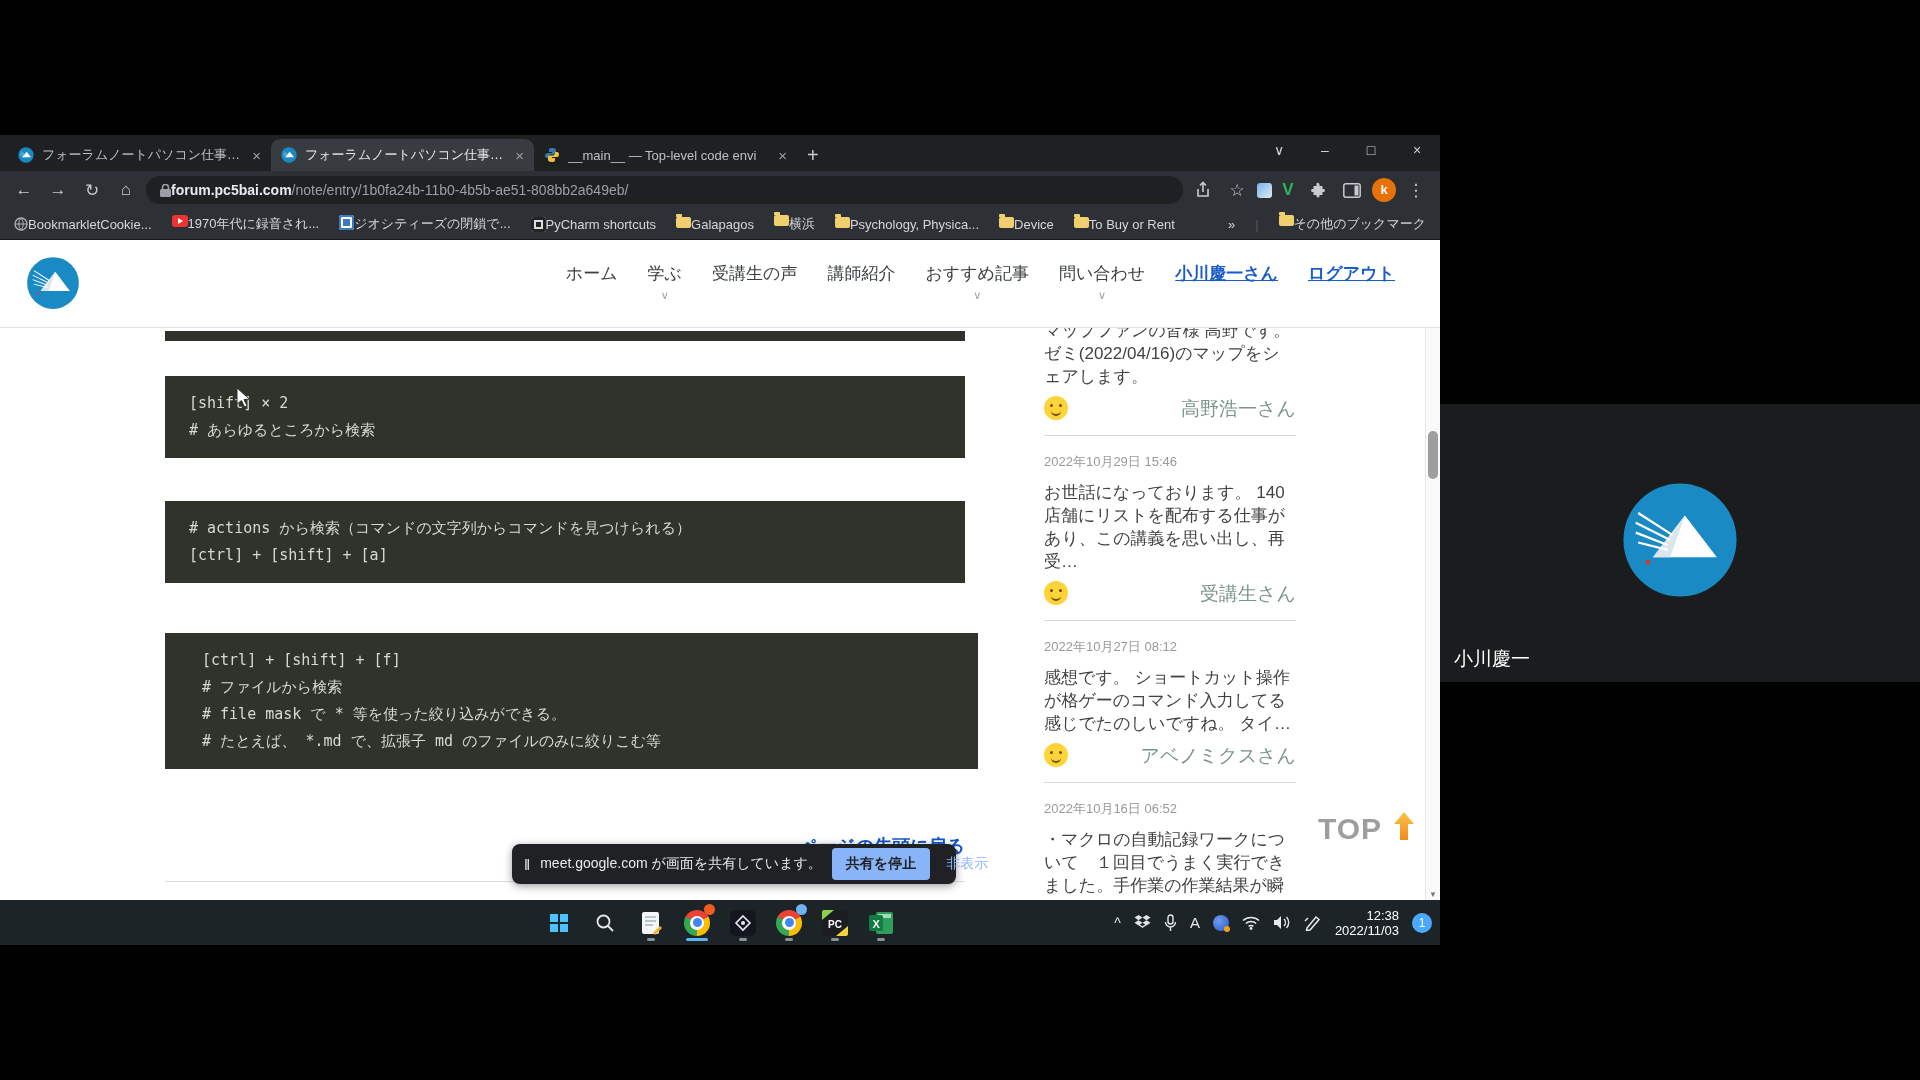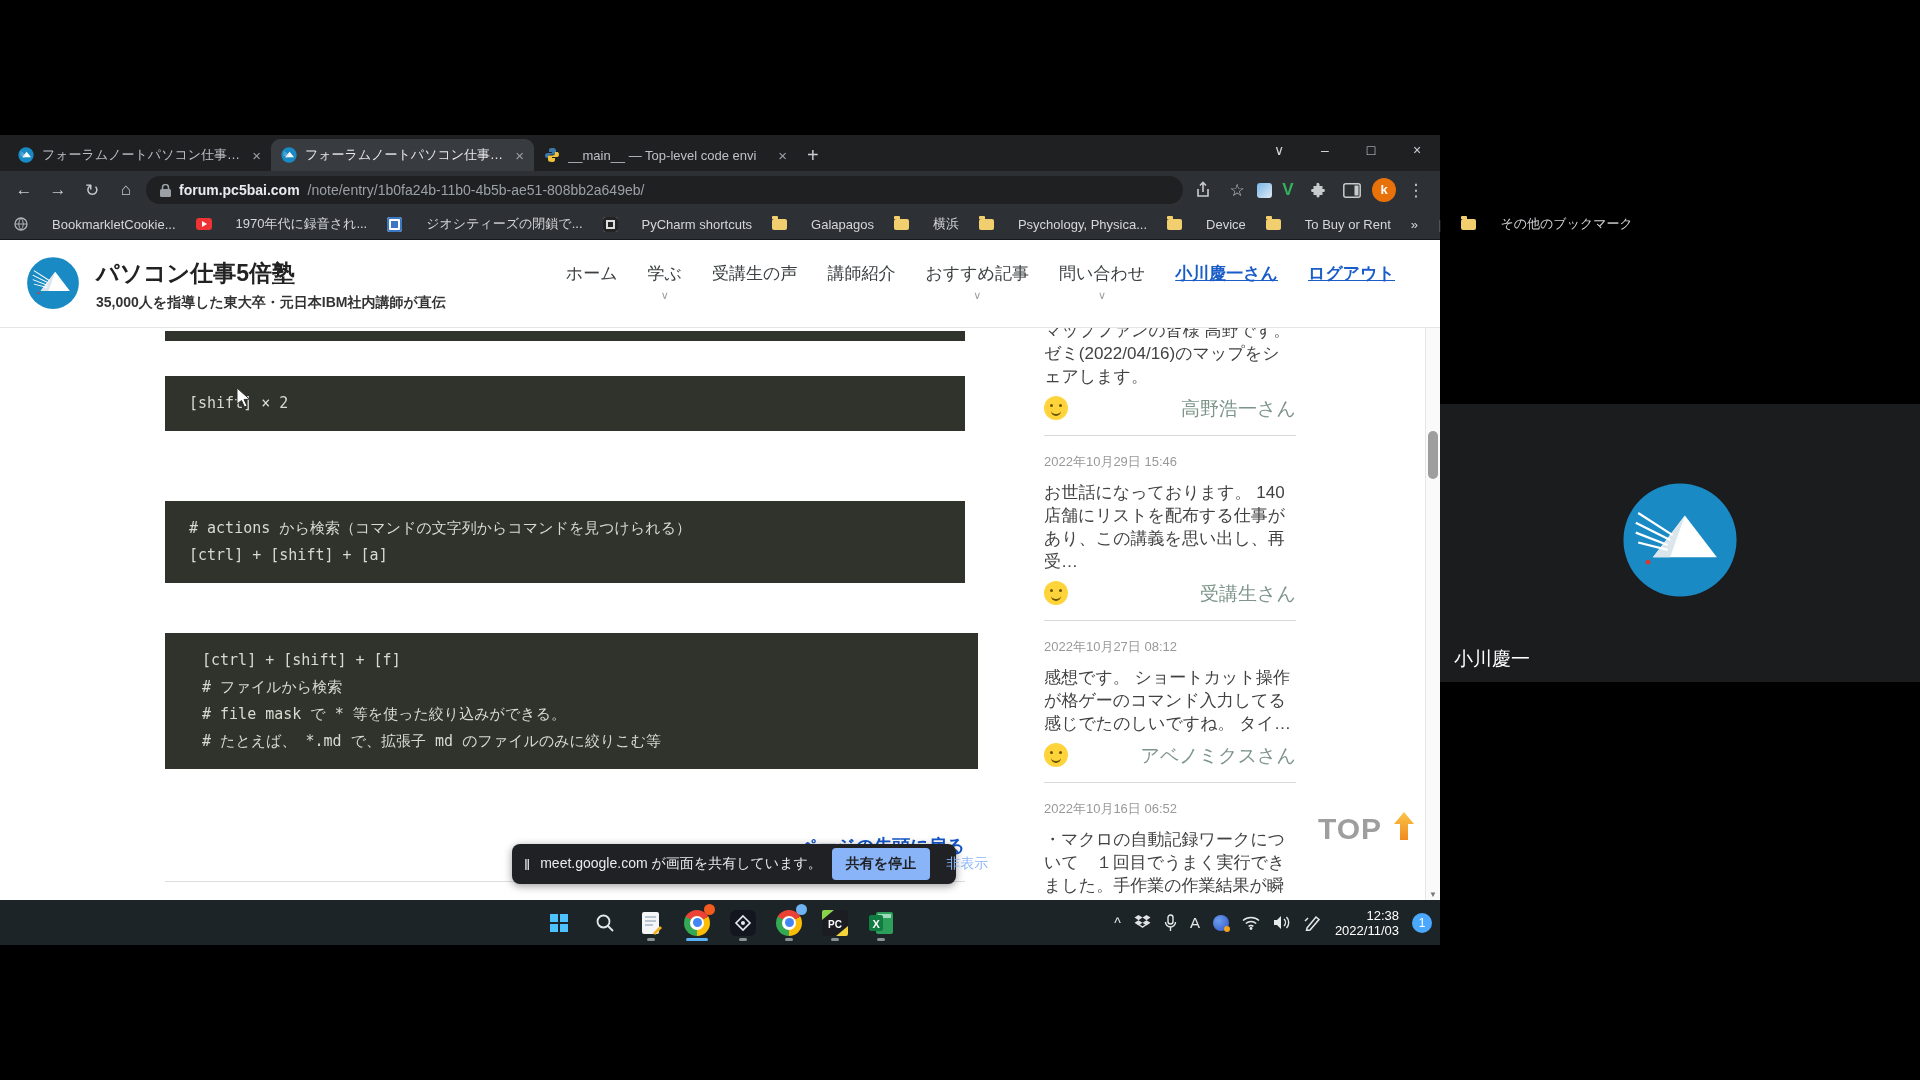--- a/index.html
+++ b/index.html
@@ -20,7 +20,7 @@
   .toolbar{display:flex;align-items:center;height:38px;background:#2d3034;padding:0 10px;gap:6px;}
   .tbico{color:#c8cbce;font-size:17px;width:28px;text-align:center;flex:none;}
   .urlpill{flex:1;display:flex;align-items:center;height:28px;background:#1e2022;border-radius:14px;
-           padding:0 14px;gap:8px;font-size:14px;overflow:hidden;white-space:nowrap;}
+           padding:0 14px;font-size:14px;overflow:hidden;white-space:nowrap;}
   .urlpill .dom{color:#e8eaed;font-weight:bold;}
   .urlpill .path{color:#9aa0a6;}
   .avatar-k{width:24px;height:24px;border-radius:50%;background:#e8710a;color:#fff;font-size:13px;

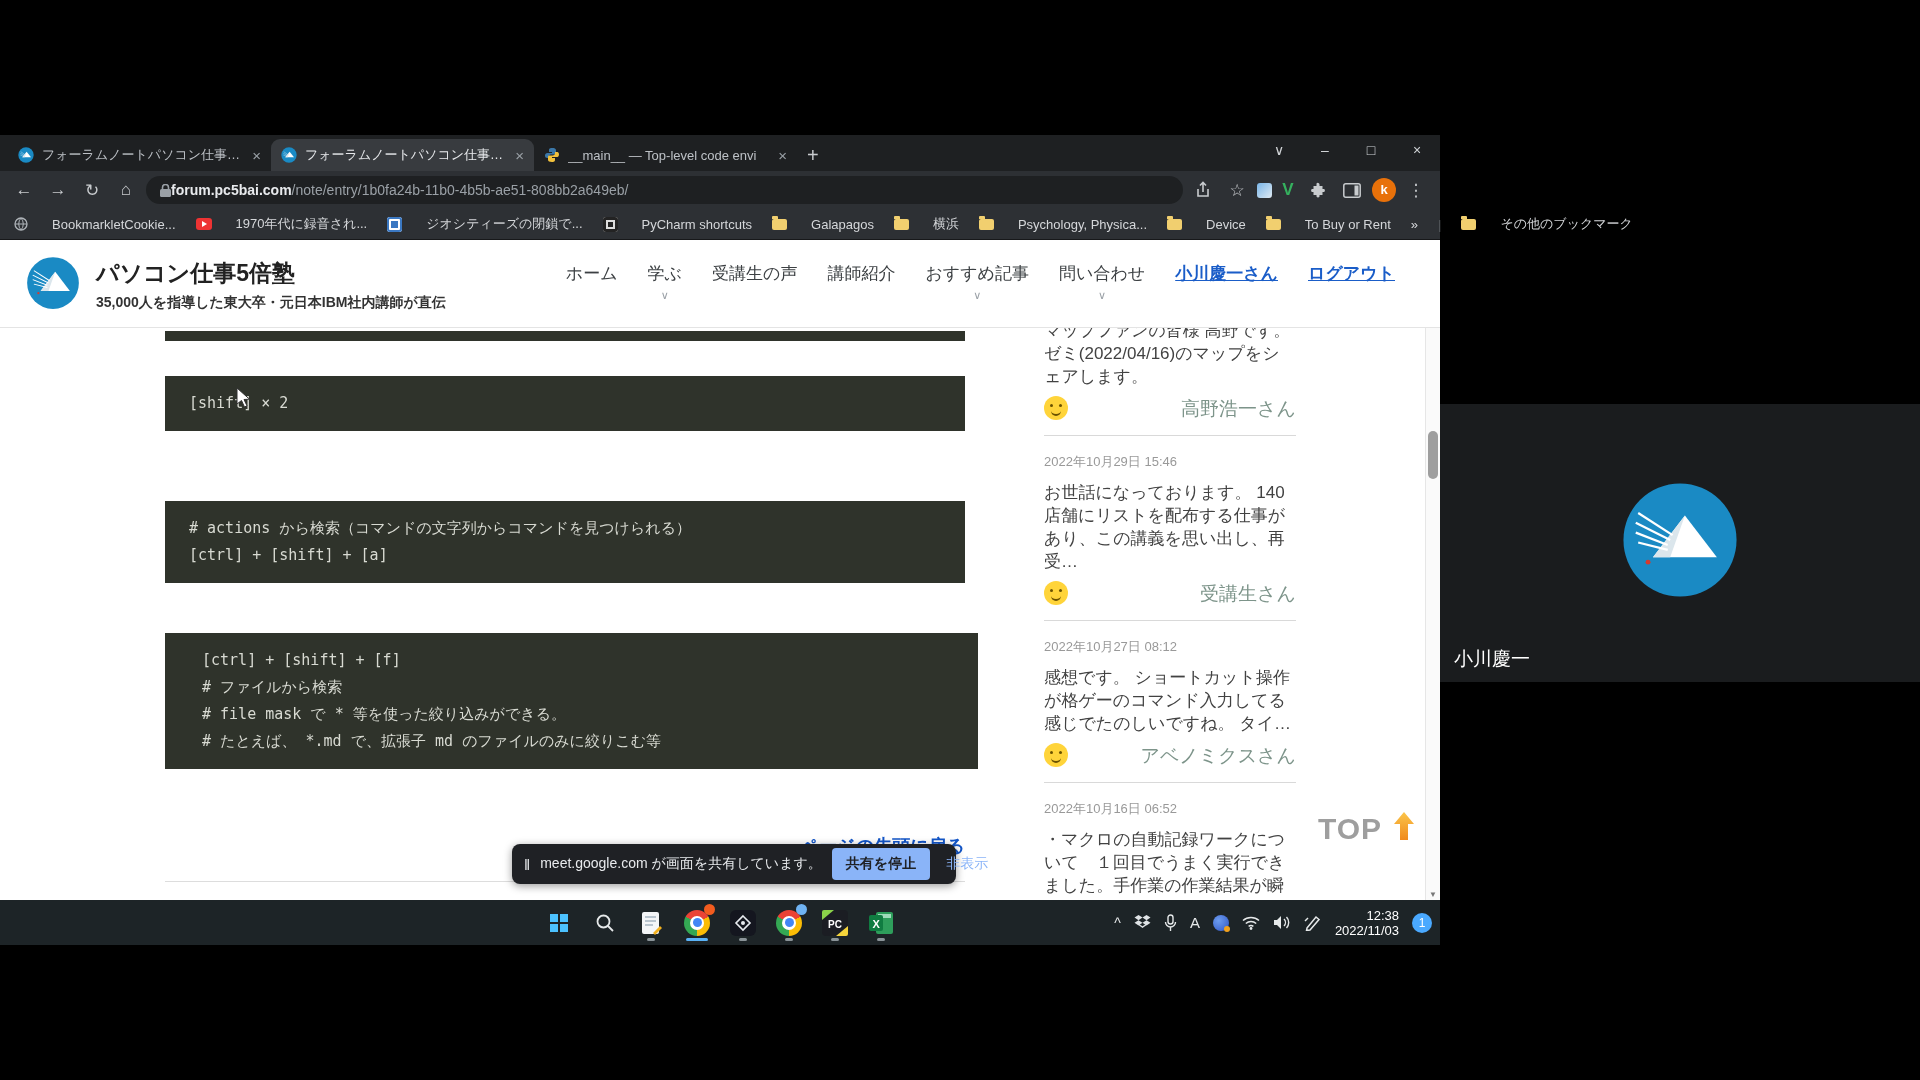--- a/index.html
+++ b/index.html
@@ -27,7 +27,7 @@
             font-weight:bold;text-align:center;line-height:24px;flex:none;}
   .bookmarks{display:flex;align-items:center;height:30px;background:#2d3034;padding:0 14px;gap:20px;
              font-size:13px;color:#d5d7da;border-bottom:1px solid #17181a;}
-  .bm{display:flex;align-items:center;gap:24px;white-space:nowrap;}
+  .bm{display:flex;align-items:flex-start;gap:0;white-space:nowrap;}
   .folder{width:15px;height:11px;background:#f1cf6f;border-radius:2px;position:relative;flex:none;}
   .folder:before{content:"";position:absolute;top:-3px;left:0;width:6px;height:3px;background:#f1cf6f;border-radius:1px 1px 0 0;}
   .yt{width:16px;height:12px;background:#e33;border-radius:3px;position:relative;flex:none;}

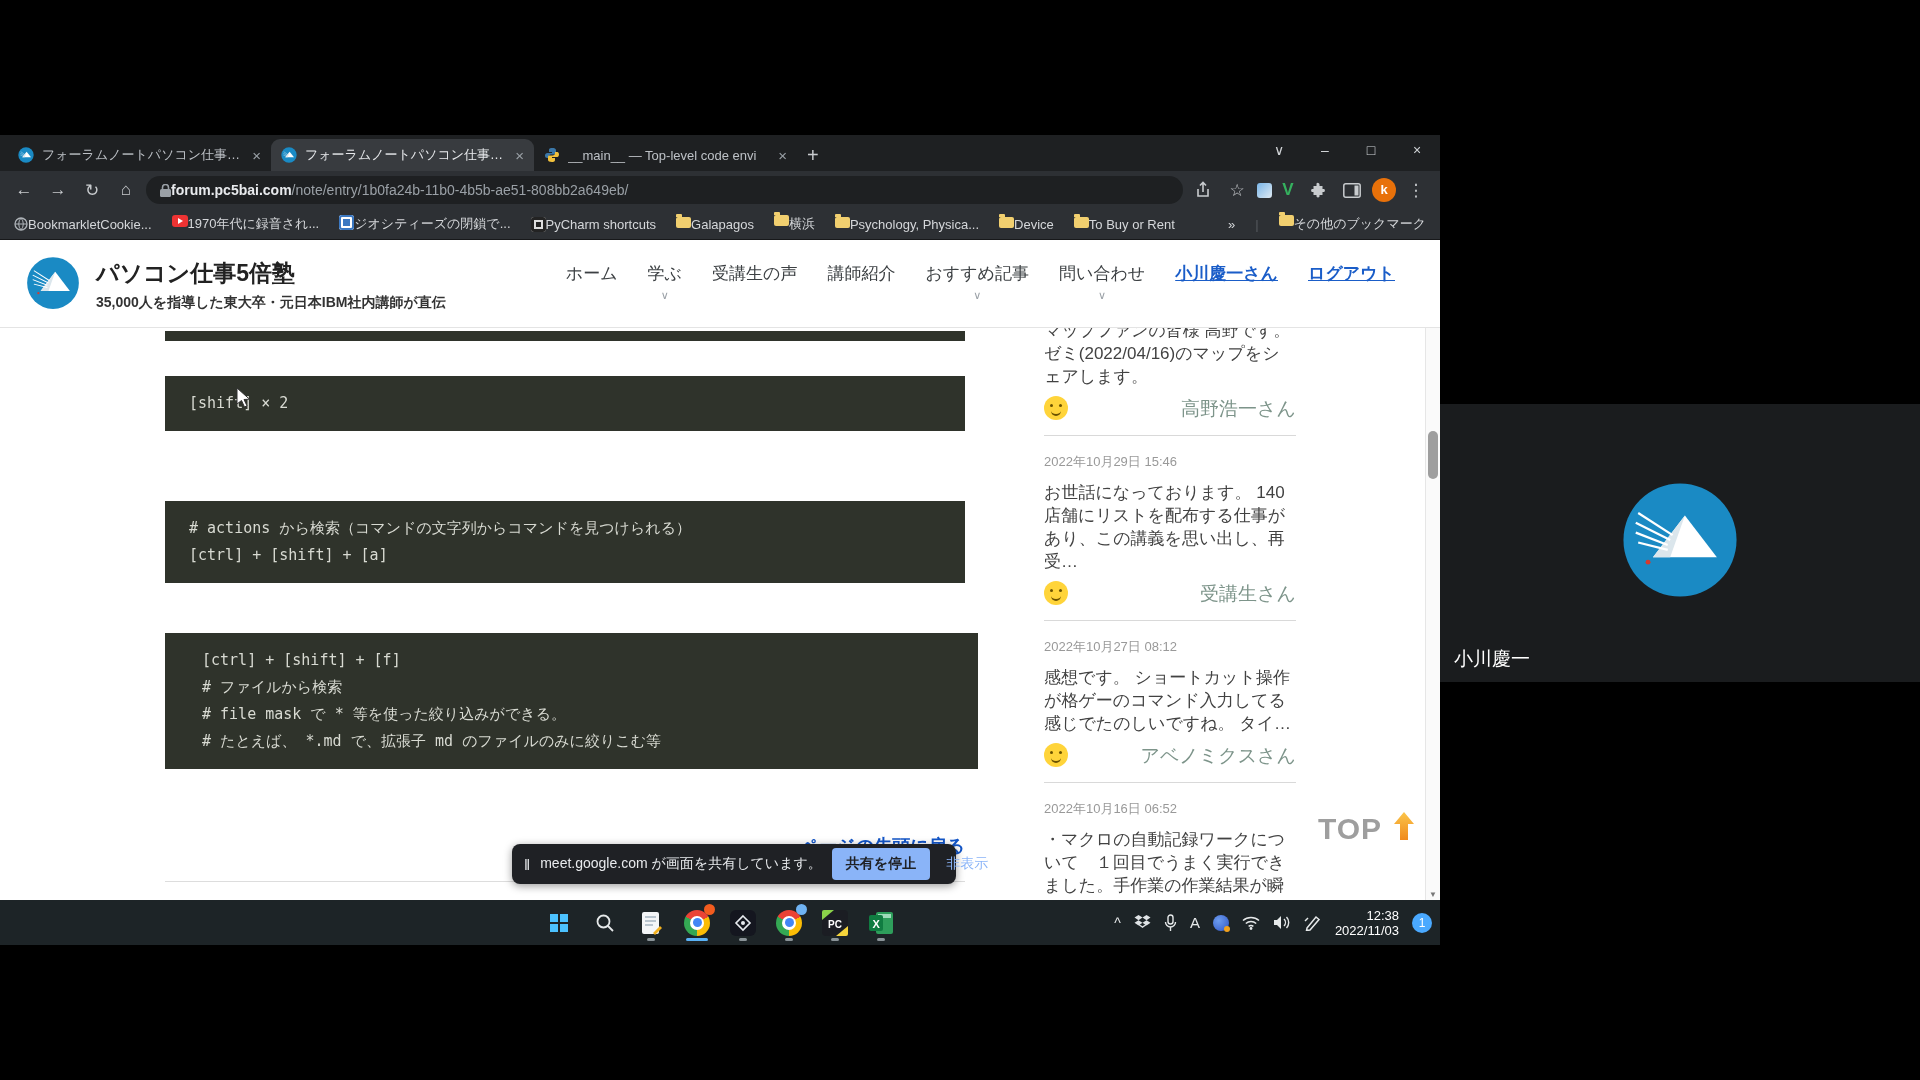--- a/index.html
+++ b/index.html
@@ -242,10 +242,6 @@
             </g>
             <circle cx="11" cy="33" r="1" fill="#d43a2f"></circle>
           </svg>
-        <div class="abs" style="left:96px;top:18px;">
-          <div class="sitetitle">パソコン仕事5倍塾</div>
-          <div class="sitesub">35,000人を指導した東大卒・元日本IBM社内講師が直伝</div>
-        </div>
         <div class="nav">
           <div class="navitem">
               <span>ホーム</span>

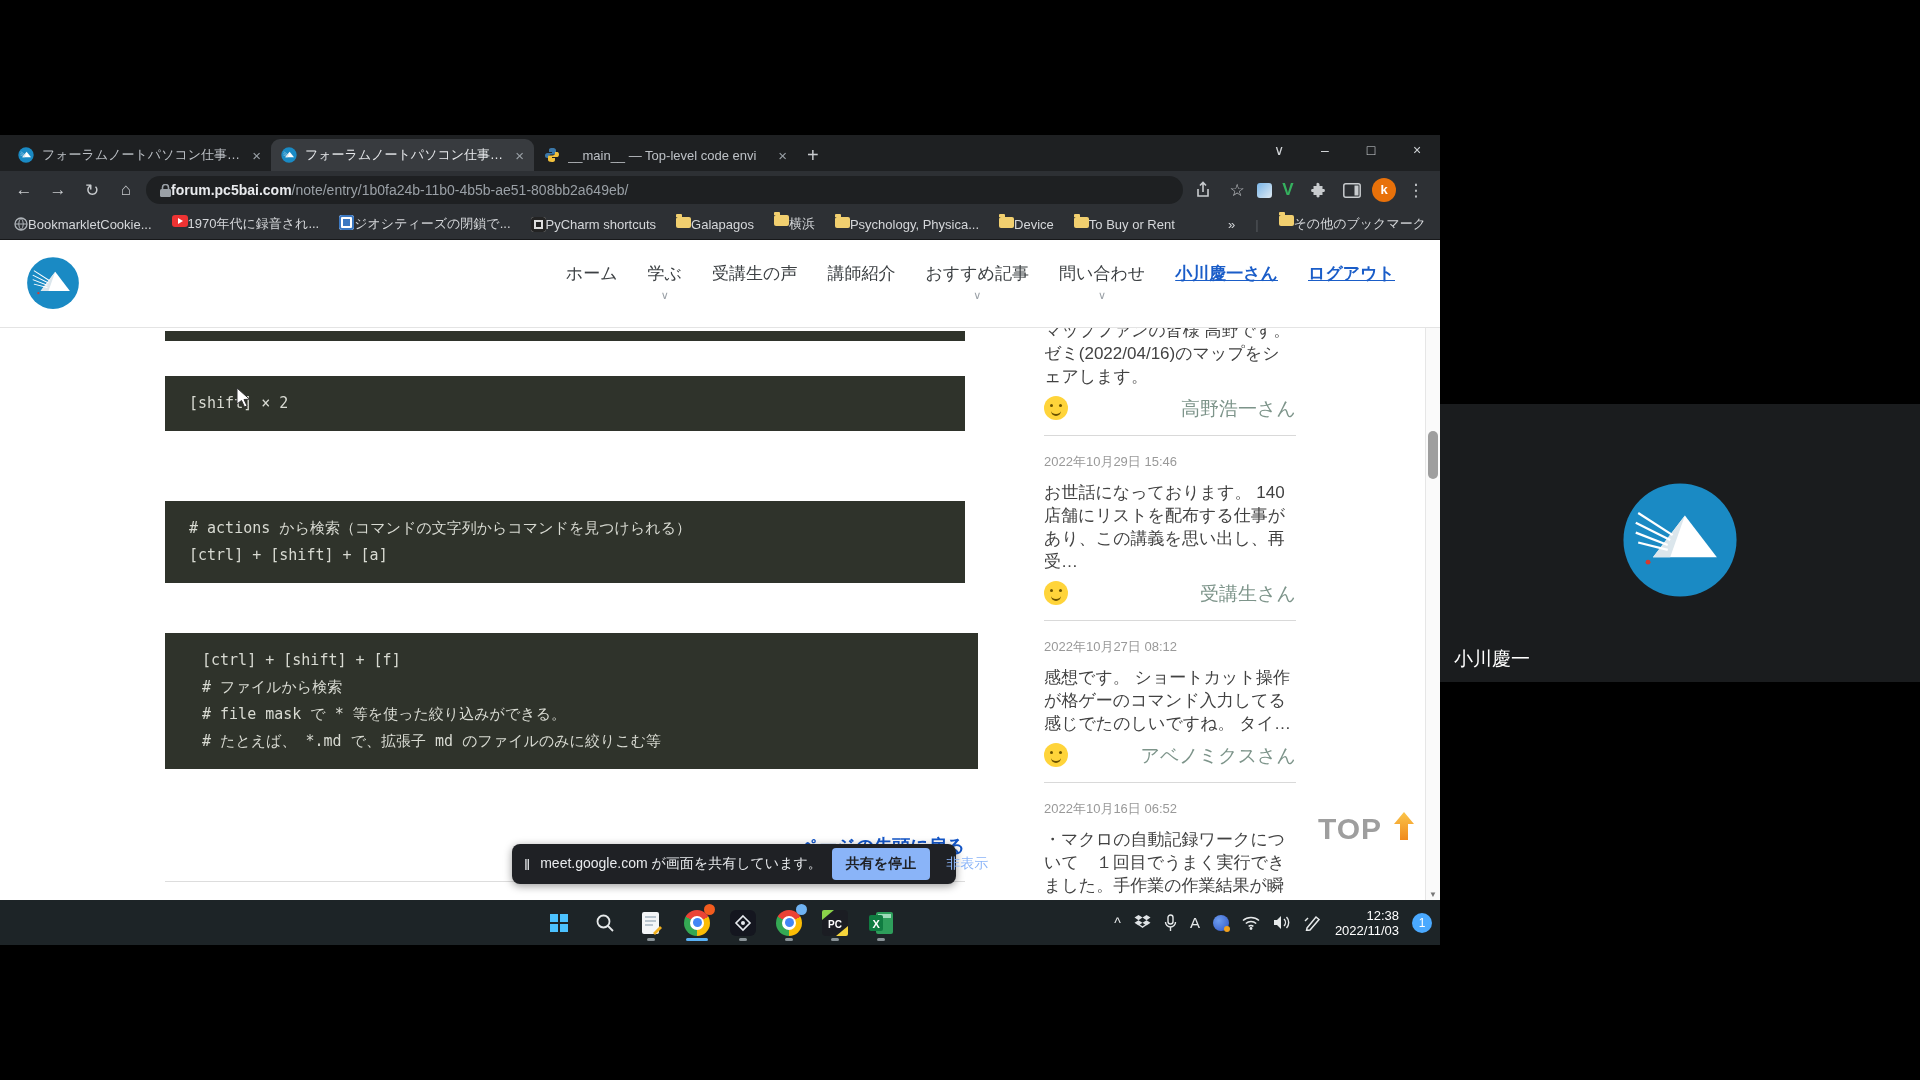--- a/index.html
+++ b/index.html
@@ -277,6 +277,7 @@
 
       <div class="codeblock" style="top:136px;">
         <div>[shift] × 2</div>
+        <div># あらゆるところから検索</div>
       </div>
 
       <svg class="abs" style="left:236px;top:147px;z-index:9;" width="15" height="21" viewBox="0 0 15 21">

